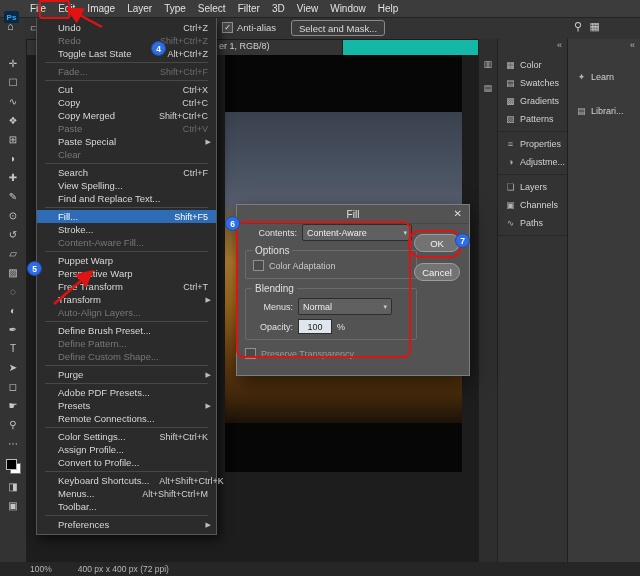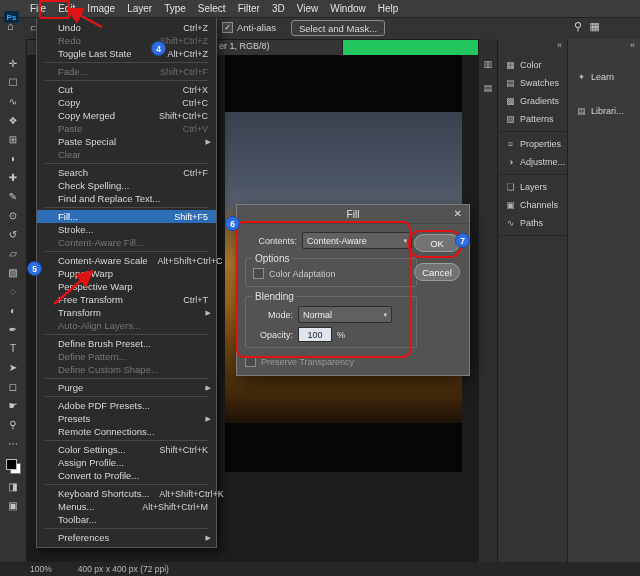--- a/index.html
+++ b/index.html
@@ -28,7 +28,7 @@
   .ob-grid{right:40px;left:auto;}
 
   
-  .tab-bar{position:absolute;left:27px;top:39px;width:451px;height:16px;background:#22c55e;z-index:2;}
+  .tab-bar{position:absolute;left:27px;top:39px;width:451px;height:16px;background:#14b8a6;z-index:2;}
   .doc-tab{position:absolute;left:0;top:0;height:16px;width:315px;background:#343434;border-right:1px solid #1c1c1c;}
   .doc-tab-label{position:absolute;left:192px;top:2px;font-size:9px;color:#cfcfcf;white-space:nowrap;}
 

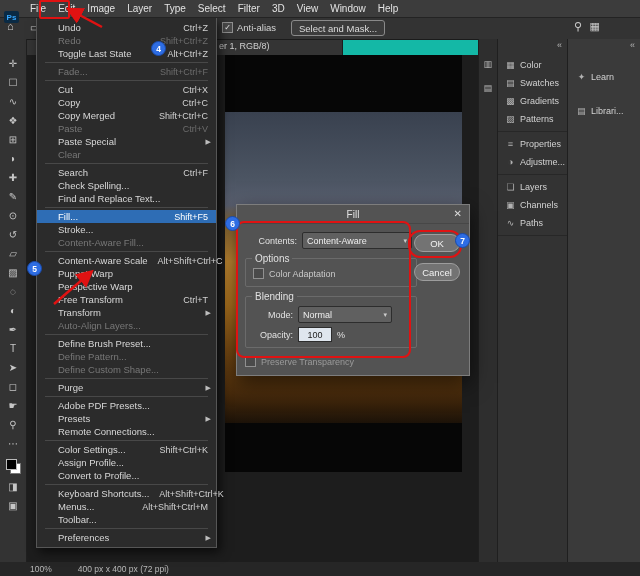--- a/index.html
+++ b/index.html
@@ -319,7 +319,7 @@
       <span class="mi-short">Ctrl+F</span>
     </div>
     <div class="menu-item">
-      <span class="mi-label">Check Spelling...</span>
+      <span class="mi-label">View Spelling...</span>
     </div>
     <div class="menu-item">
       <span class="mi-label">Find and Replace Text...</span>

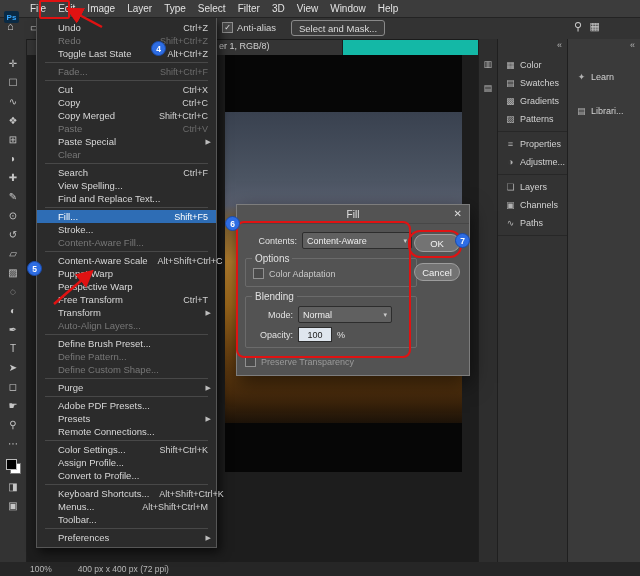--- a/index.html
+++ b/index.html
@@ -93,7 +93,7 @@
   .fd-title{height:18px;display:flex;align-items:center;justify-content:center;font-size:10px;
             border-bottom:1px solid #474747;position:relative;}
   .fd-close{position:absolute;right:7px;top:3px;font-size:10px;color:#dcdcdc;}
-  .fd-body{position:relative;padding:8px 8px 0 8px;}
+  .fd-body{position:relative;padding:0 8px 0 8px;}
   .fd-left{width:172px;}
   .fd-row{display:flex;align-items:center;margin-bottom:4px;}
   .fd-label{width:52px;text-align:right;margin-right:5px;font-size:9px;}

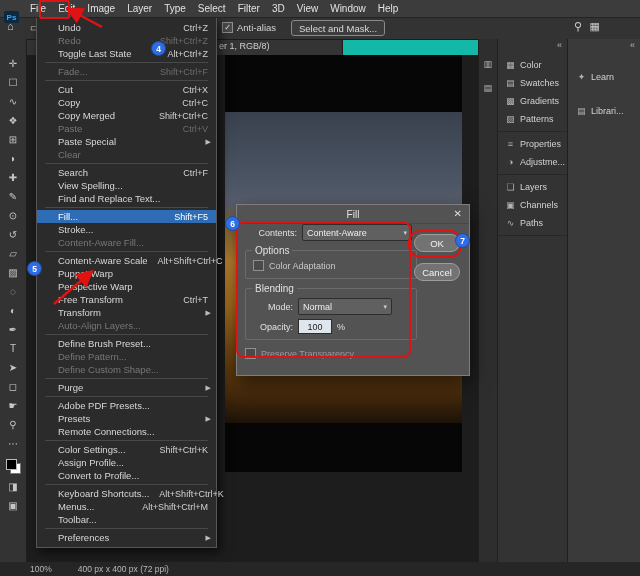--- a/index.html
+++ b/index.html
@@ -337,10 +337,6 @@
     </div>
     <div class="menu-sep"></div>
     <div class="menu-item">
-      <span class="mi-label">Content-Aware Scale</span>
-      <span class="mi-short">Alt+Shift+Ctrl+C</span>
-    </div>
-    <div class="menu-item">
       <span class="mi-label">Puppet Warp</span>
     </div>
     <div class="menu-item">

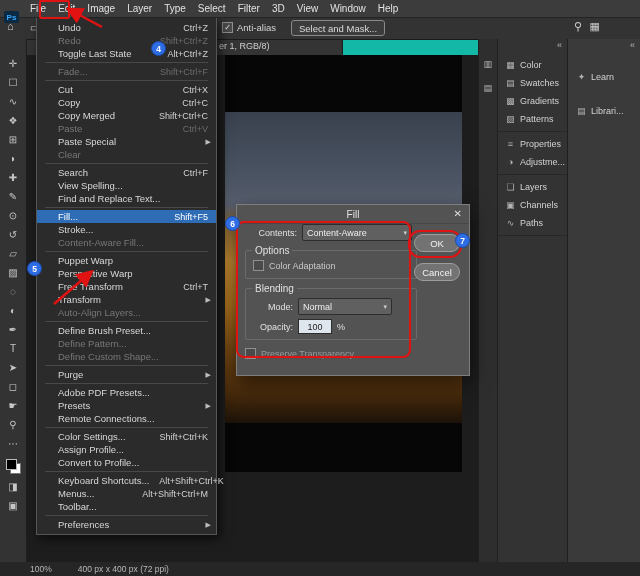--- a/index.html
+++ b/index.html
@@ -433,7 +433,7 @@
       <div class="fd-group">
         <span class="fd-group-label">Blending</span>
         <div class="fd-row">
-          <span class="fd-label" style="width:40px;">Mode:</span>
+          <span class="fd-label" style="width:40px;">Menus:</span>
           <div class="fd-select fd-sel-mode">
             <span>Normal</span>
             <span class="fd-chev">▾</span>

